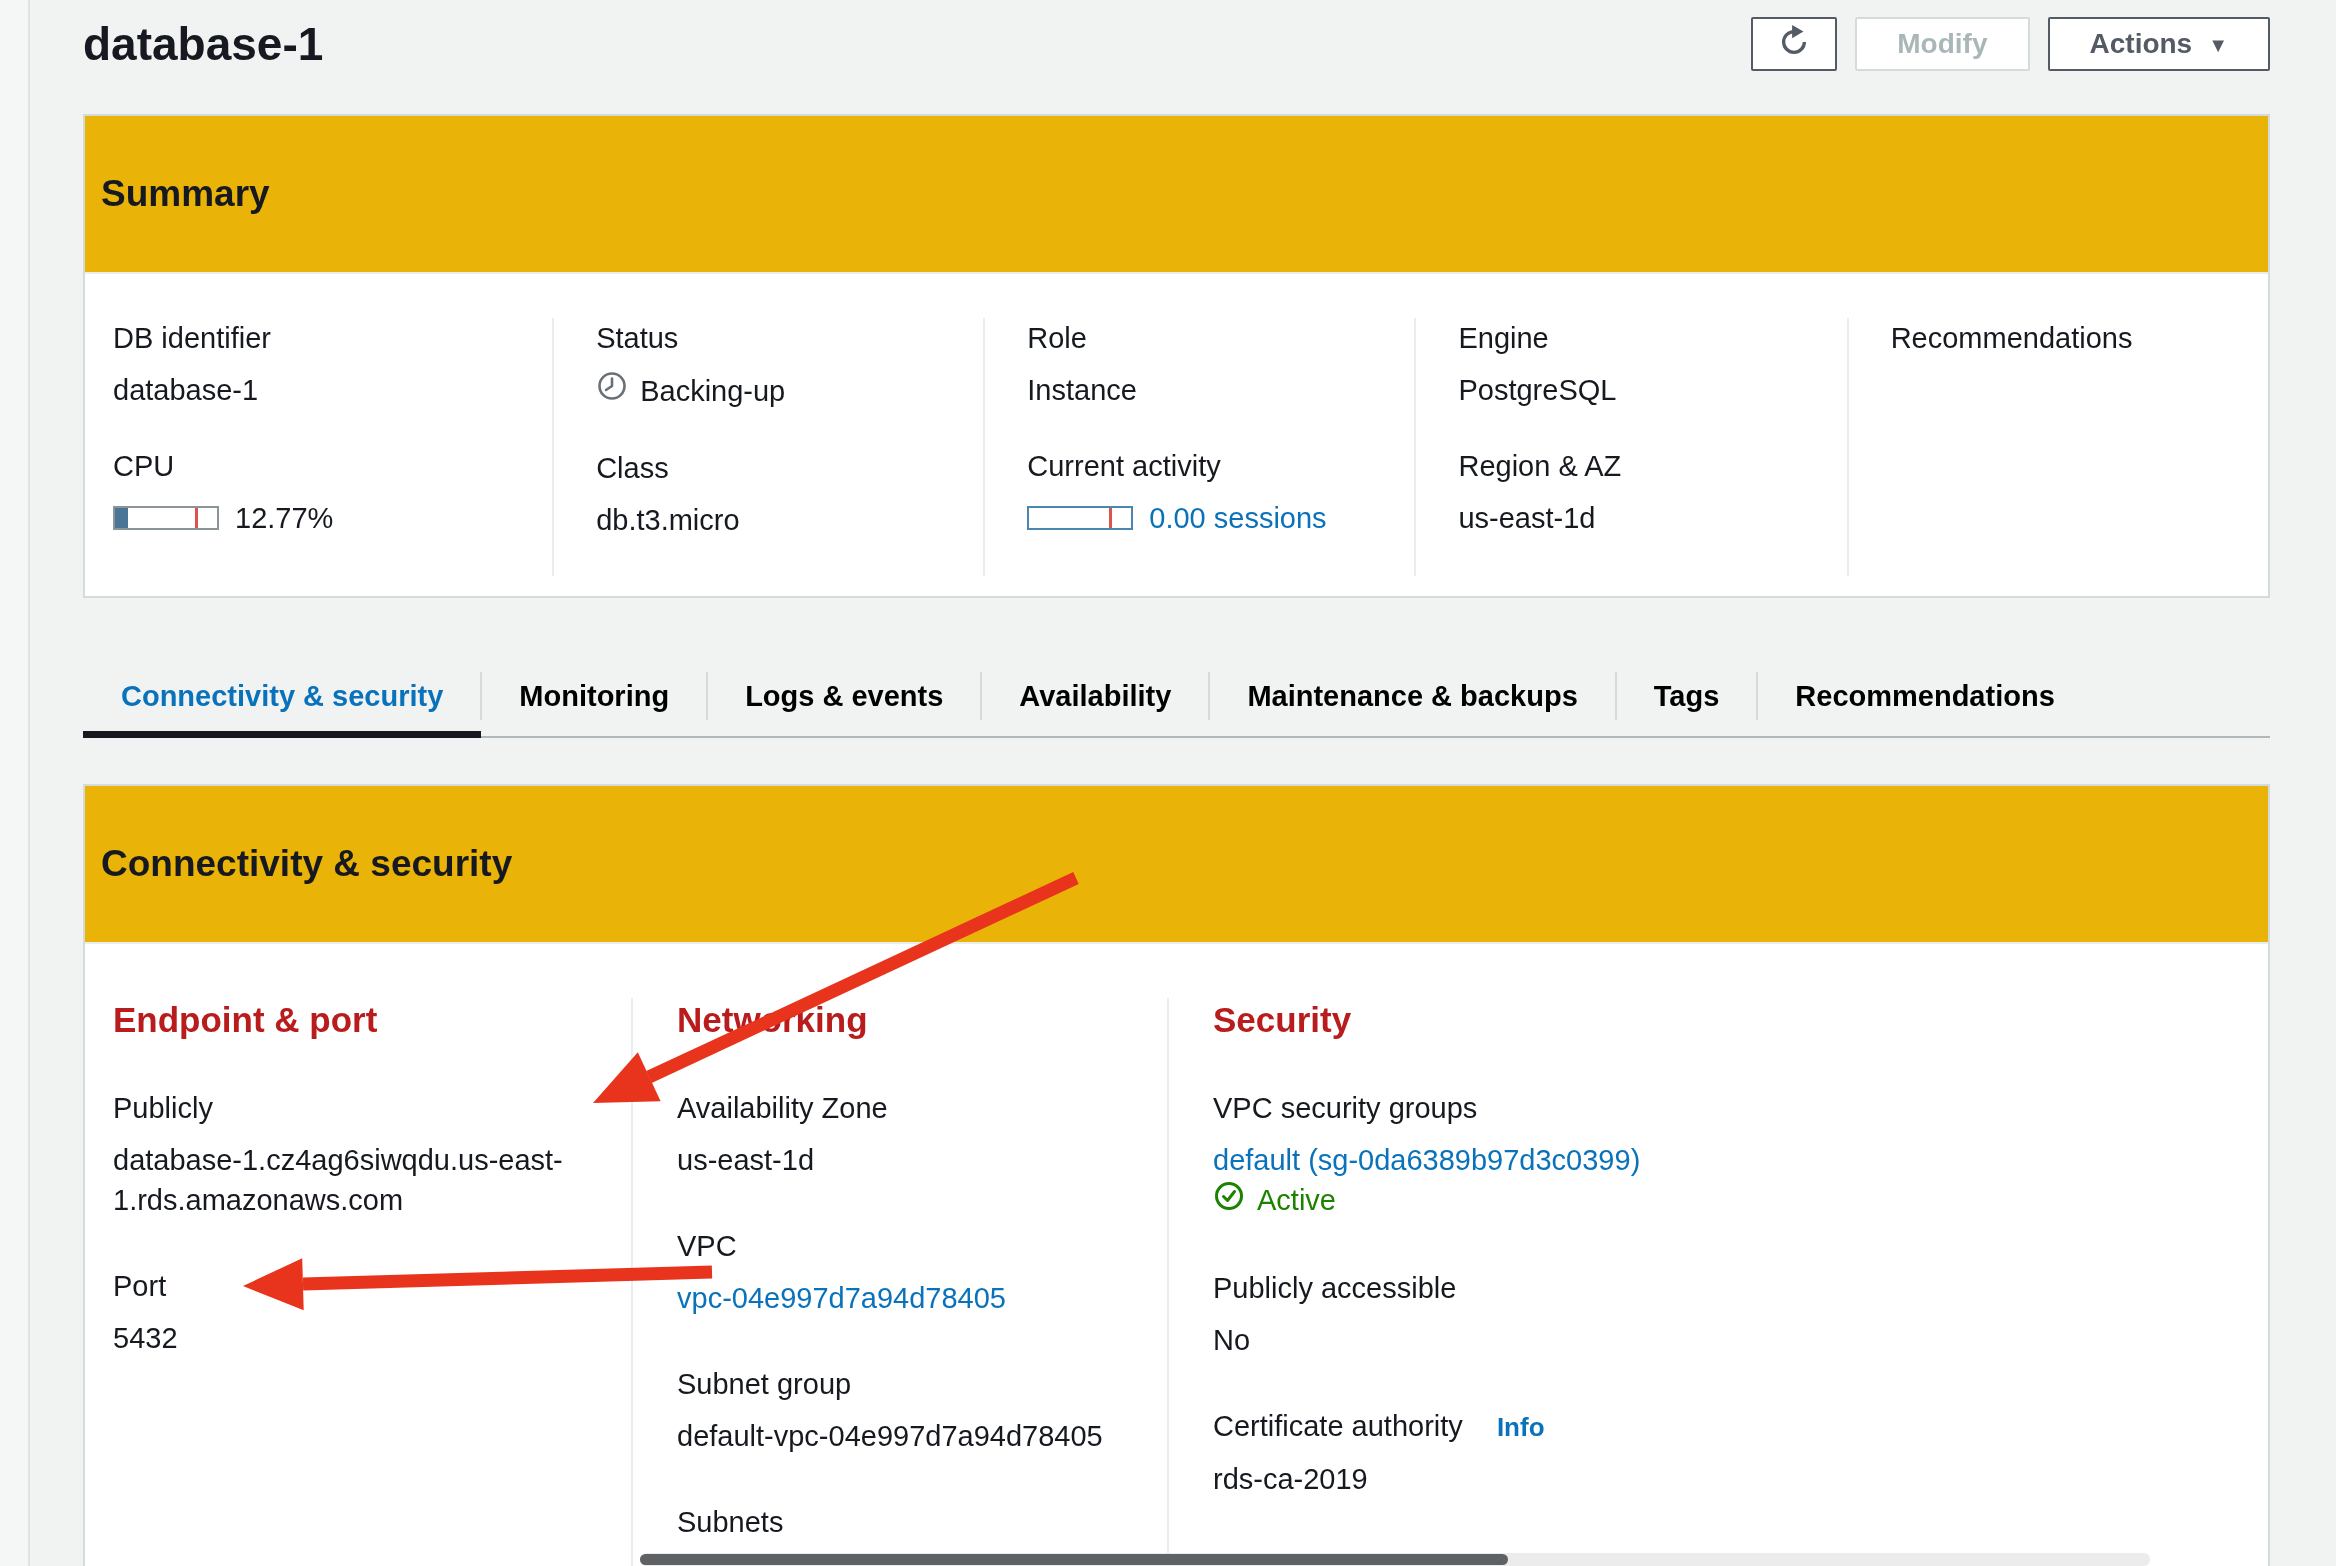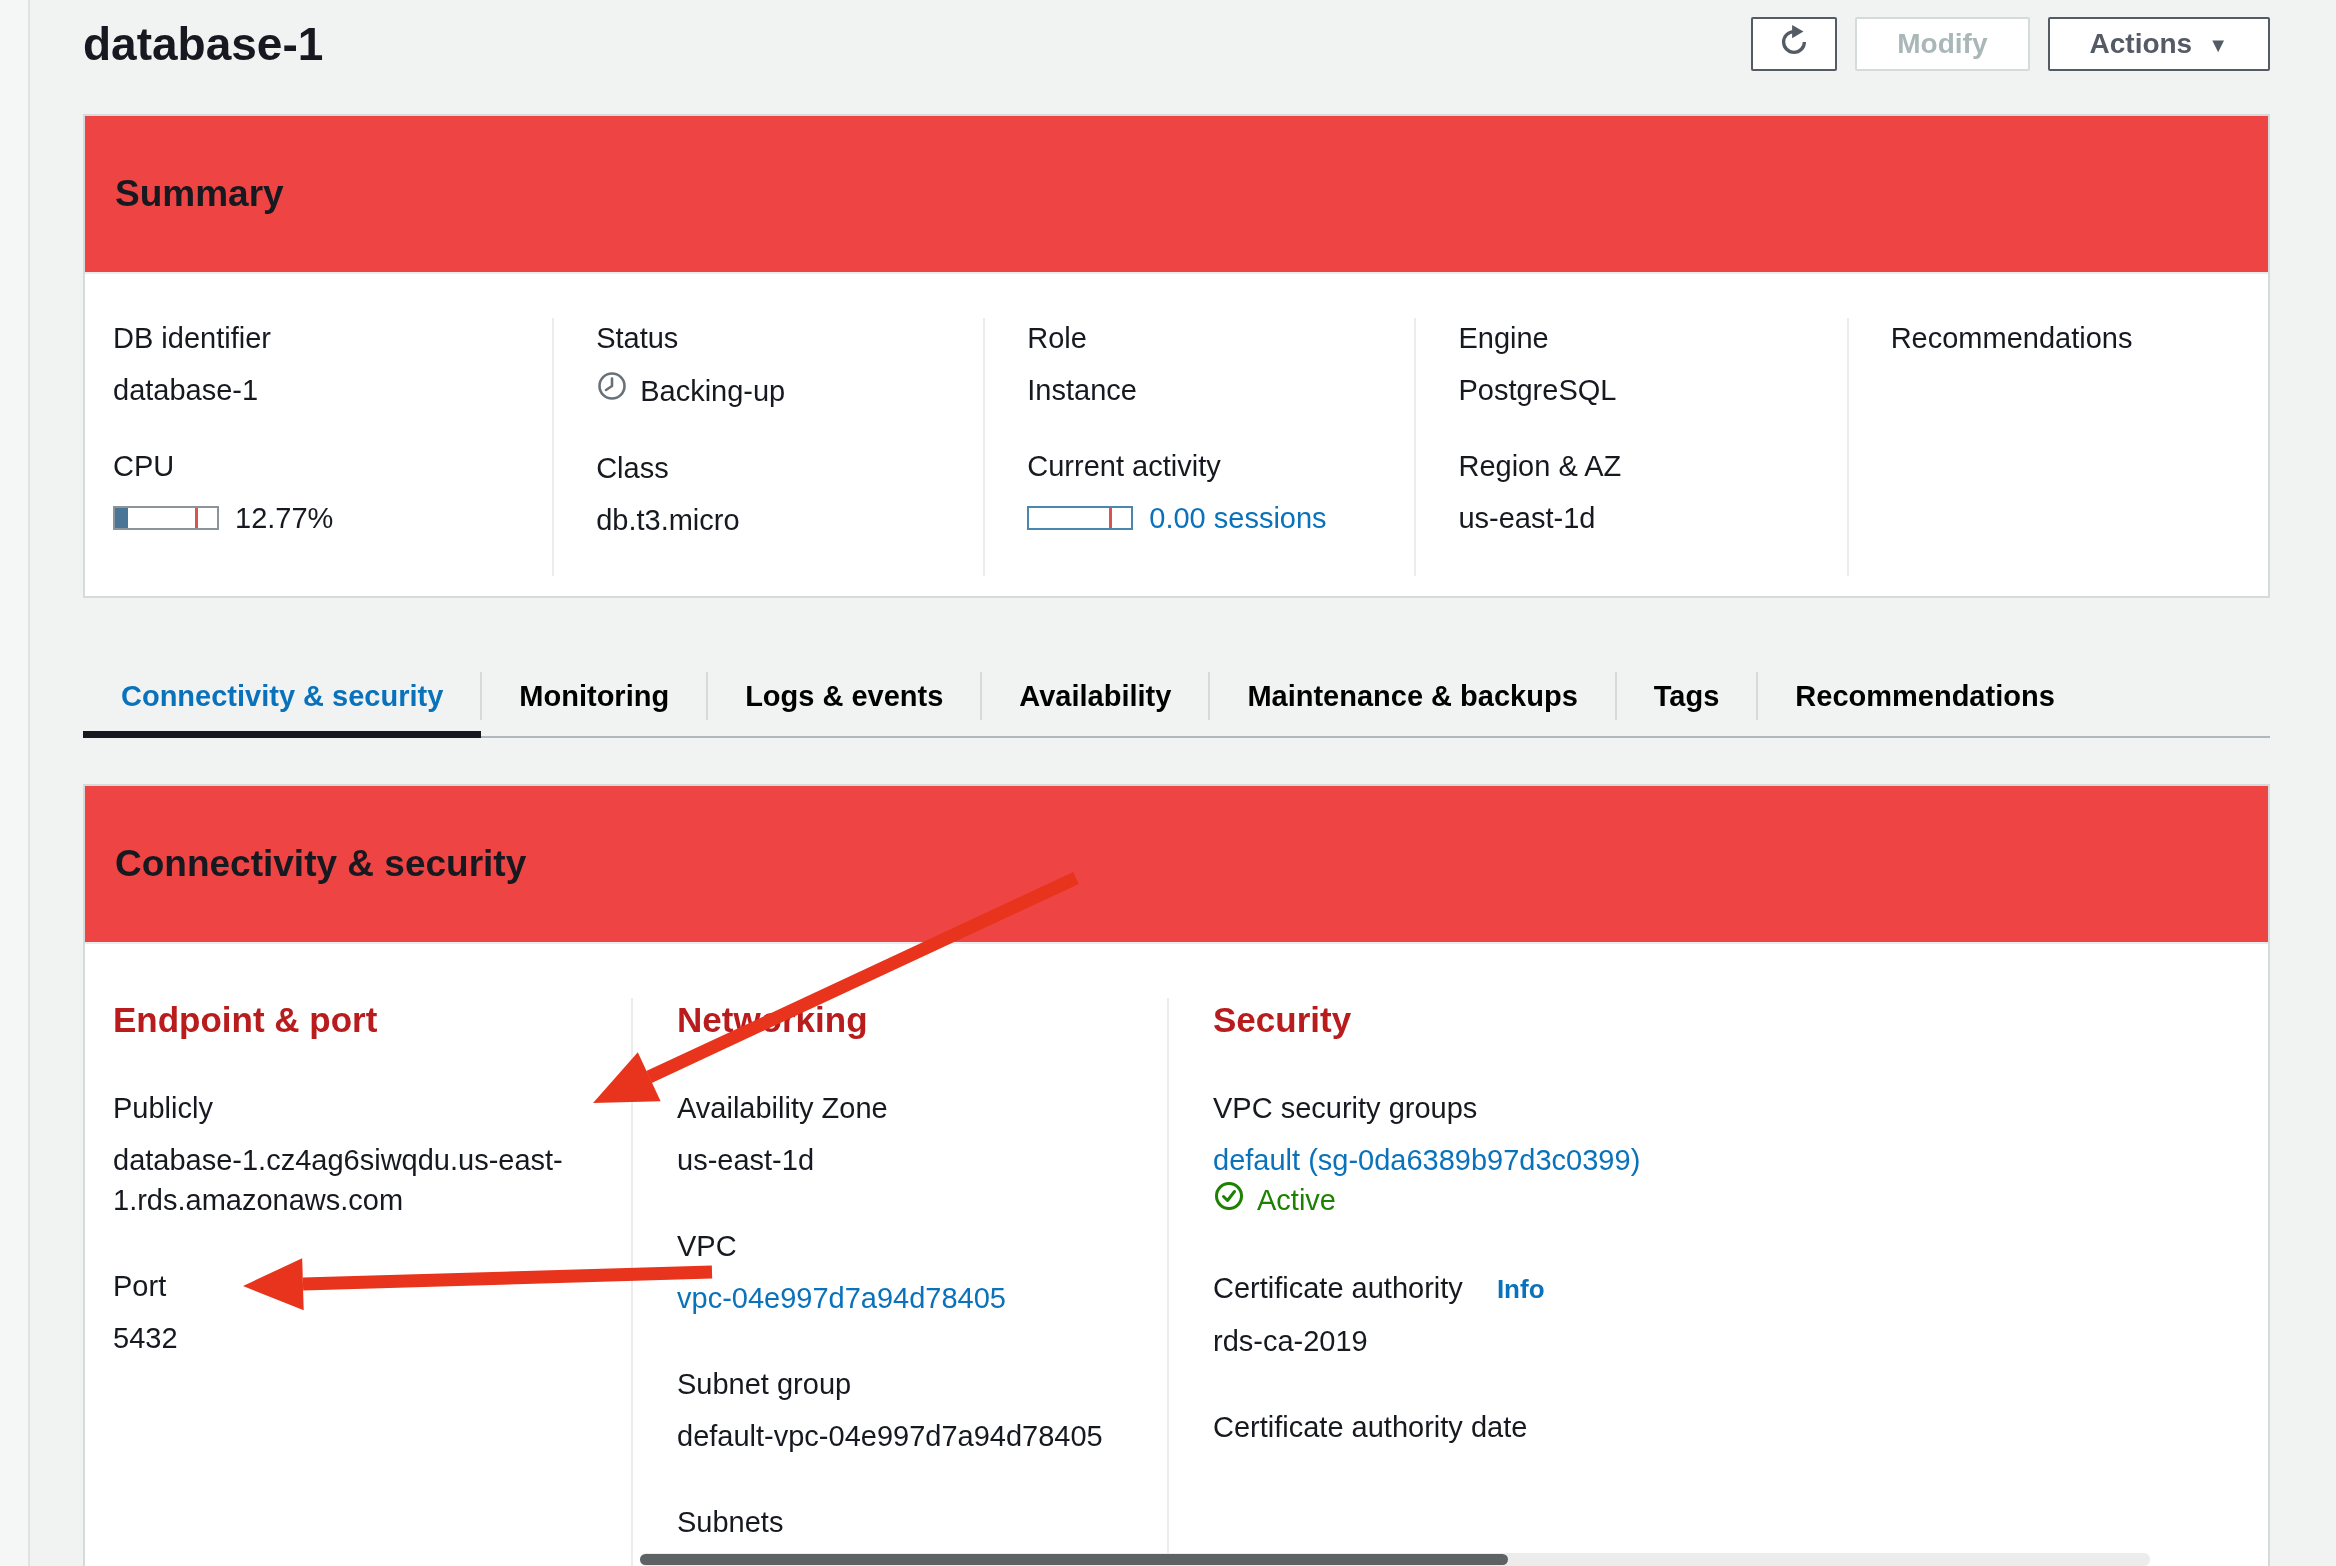--- a/index.html
+++ b/index.html
@@ -39,8 +39,8 @@
   
   .card { background: #fff; border: 2px solid #d5dbdb; }
   .card-header {
-    background: #ef4444; border-bottom: 2px solid #eaeded;
-    padding: 56px 30px 56px;
+    background: #eab308; border-bottom: 2px solid #eaeded;
+    padding: 56px 16px 56px;
   }
   .card-header h2 { font-size: 37px; font-weight: 700; color: #16191f; line-height: 44px; }
 

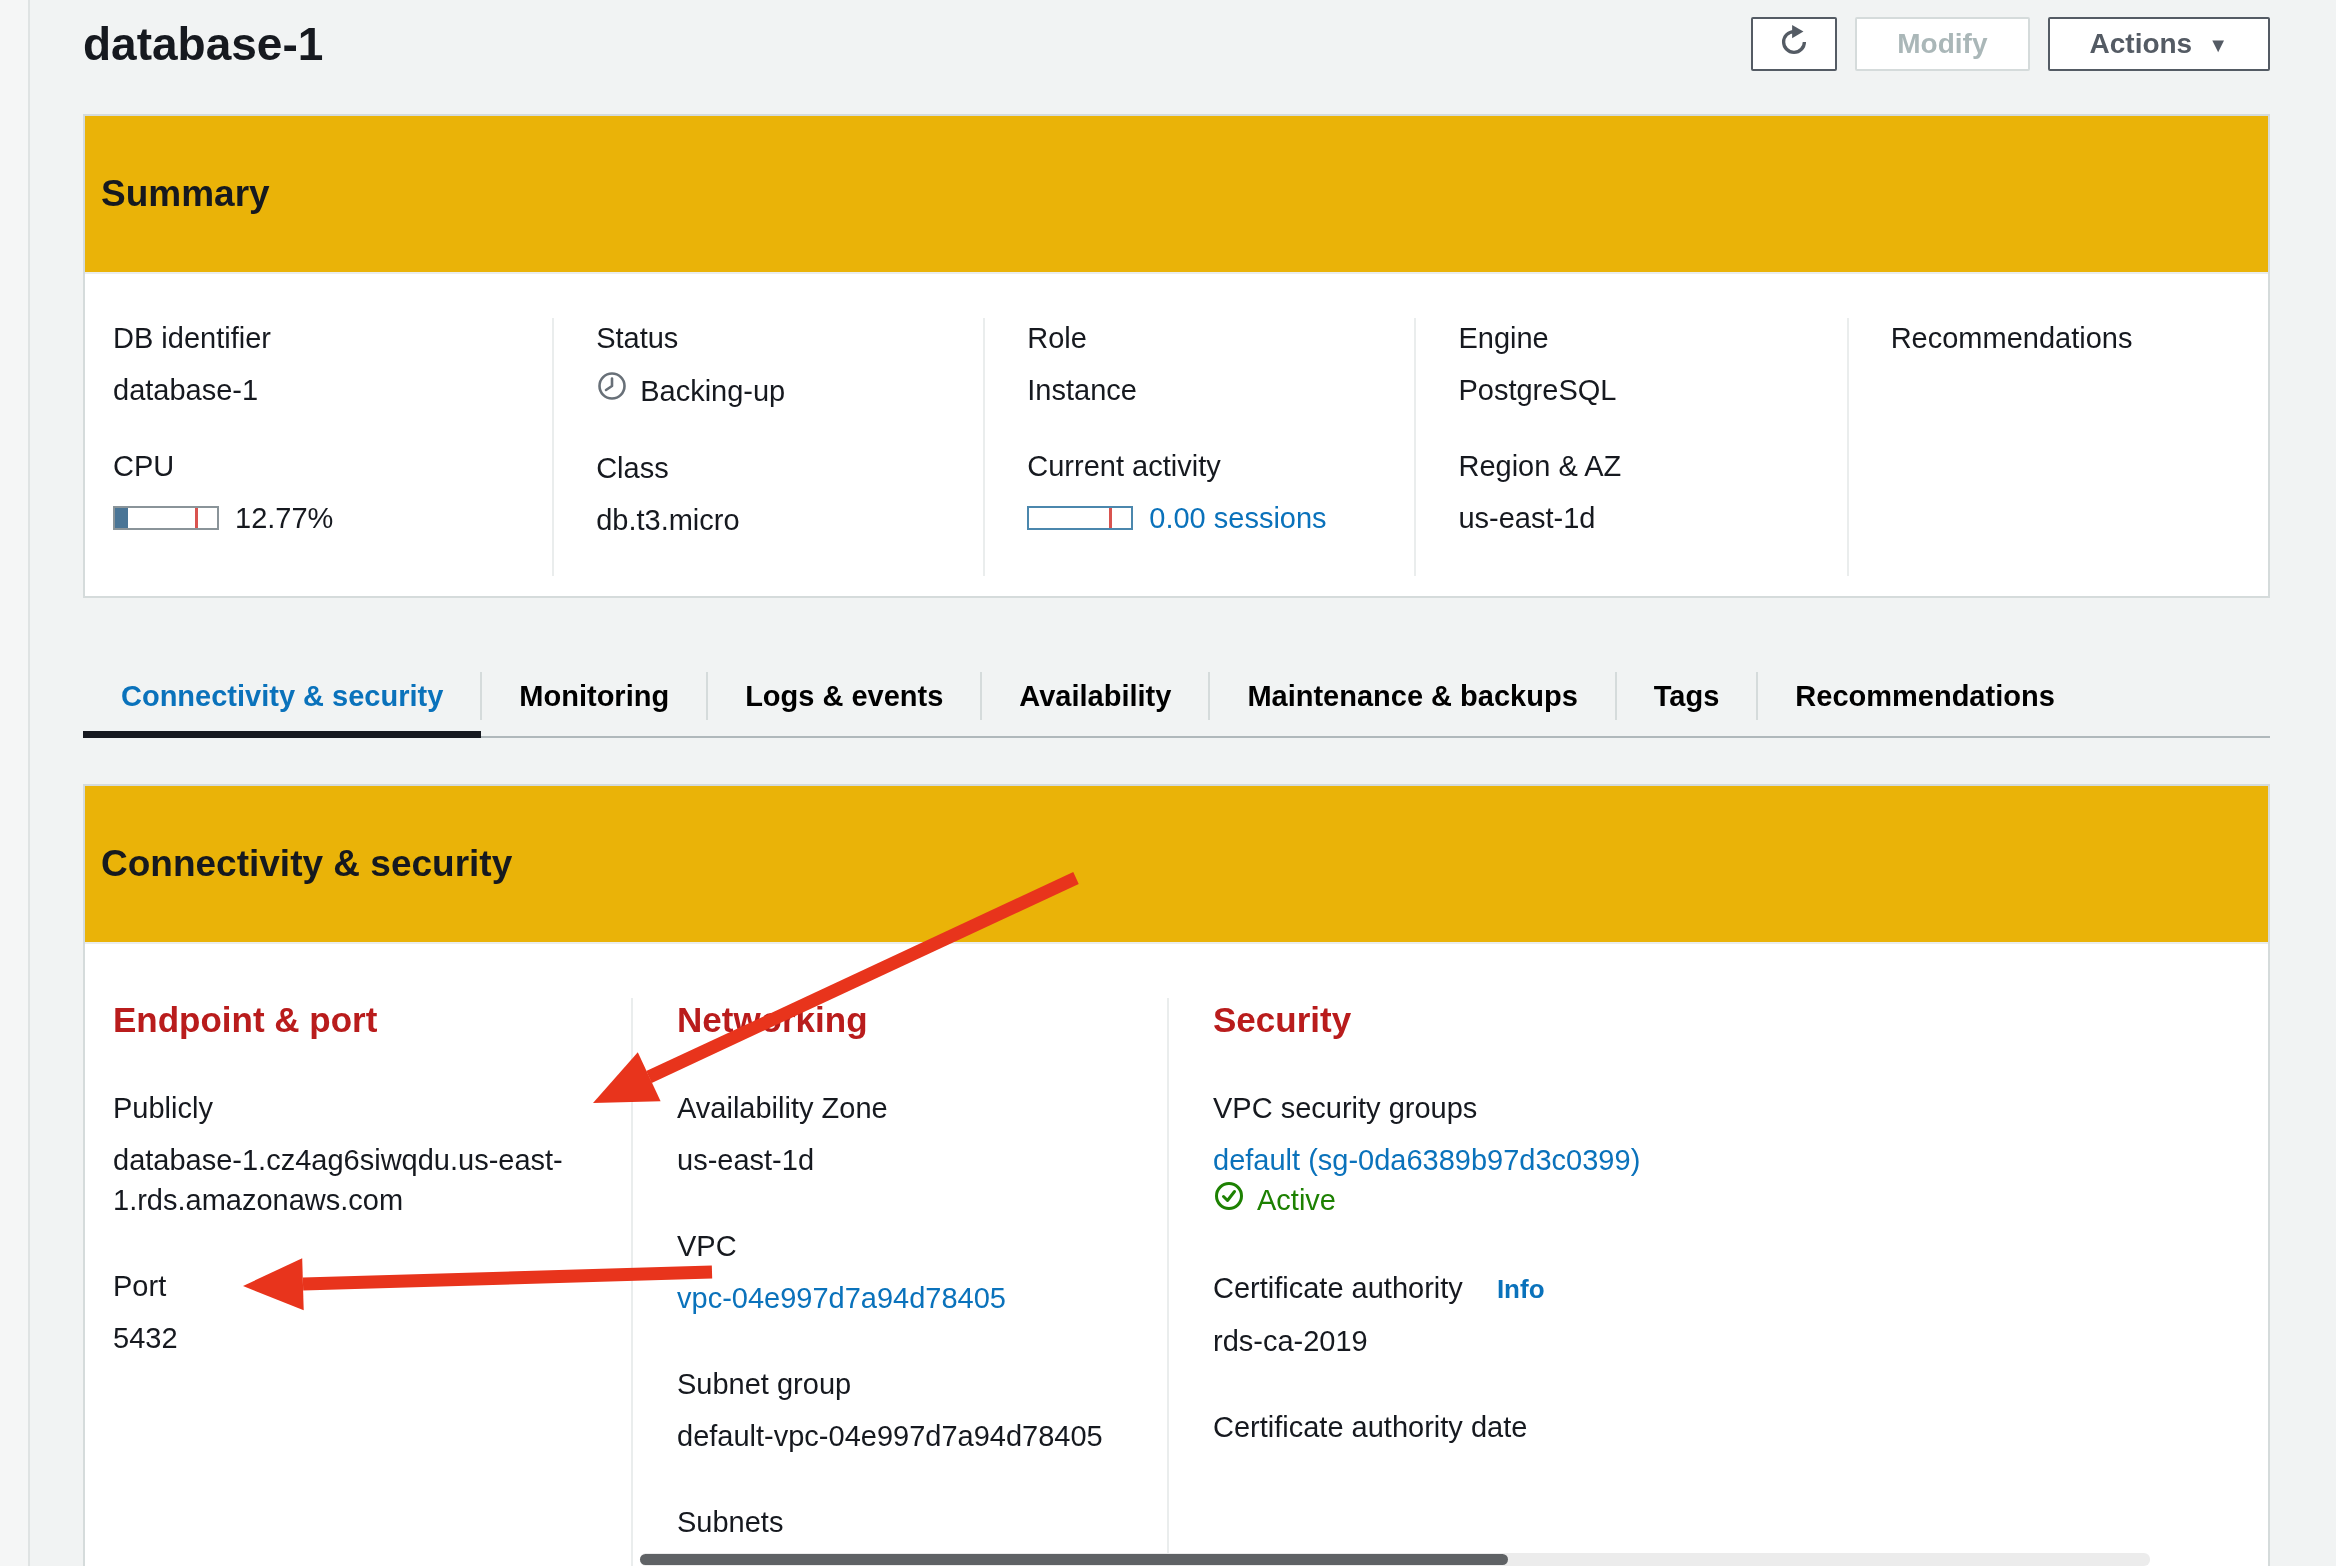--- a/index.html
+++ b/index.html
@@ -289,6 +289,10 @@
             </div>
           </div>
           <div class="field">
+            <div class="label">Publicly accessible</div>
+            <div class="value">No</div>
+          </div>
+          <div class="field">
             <div class="label">
               <span>Certificate authority</span>
               <a class="link info-link">Info</a>

